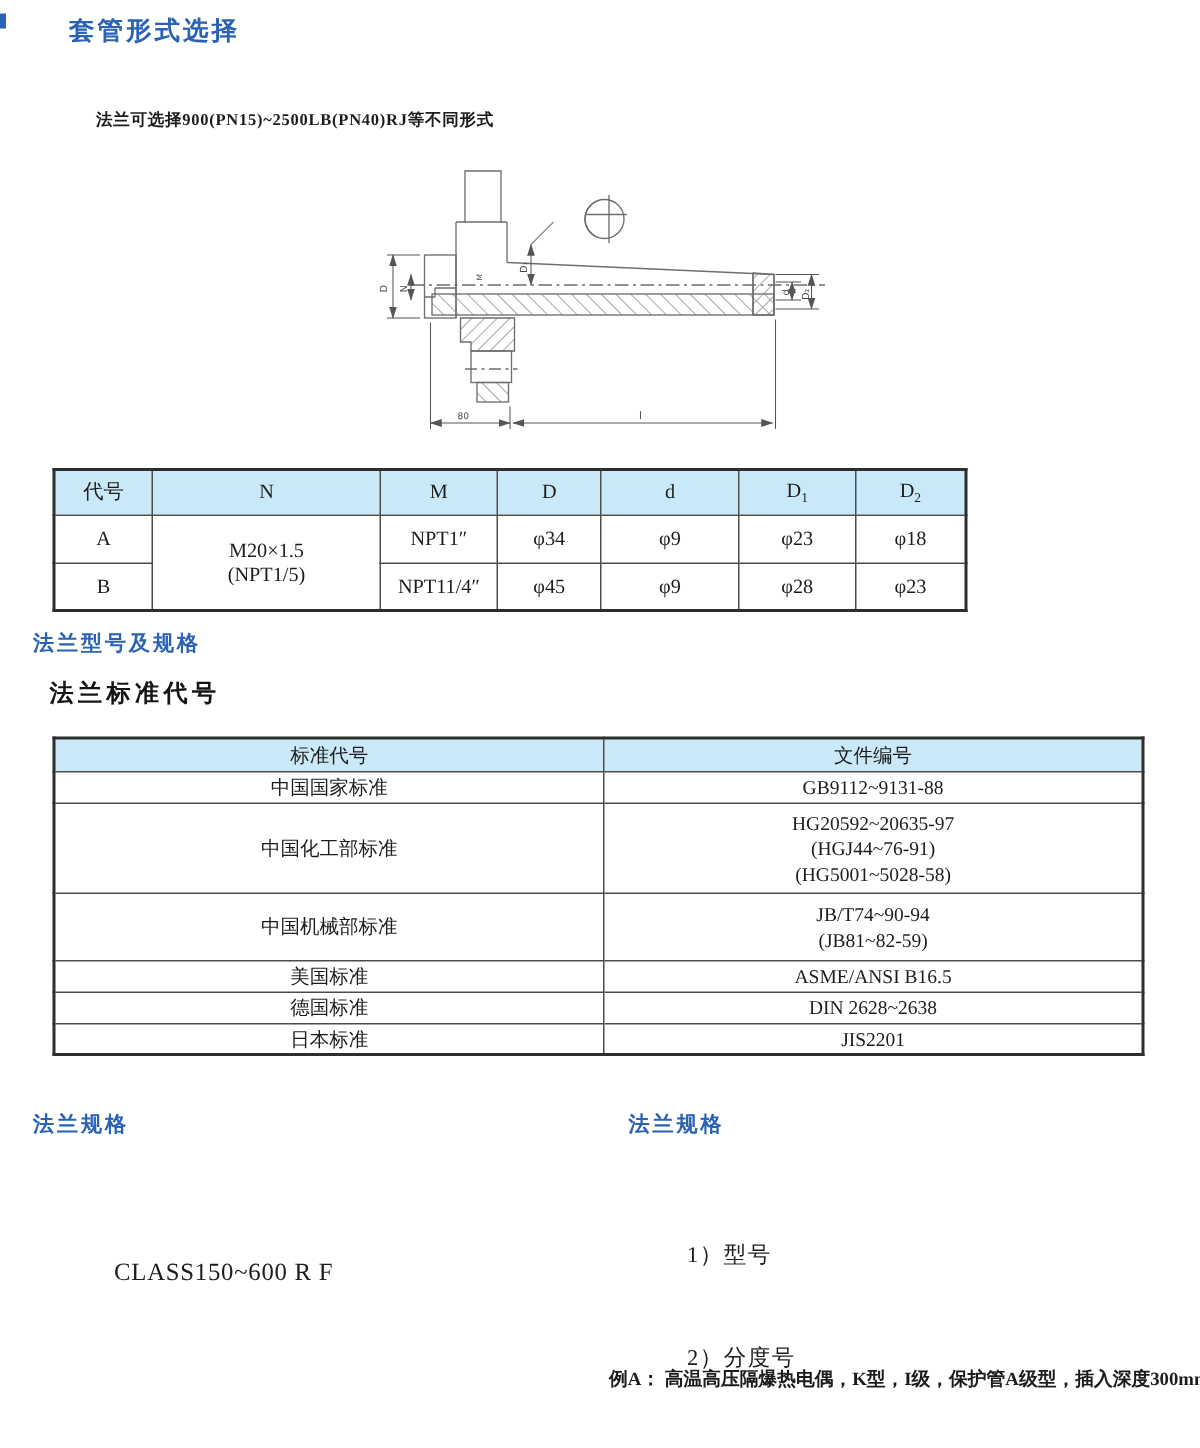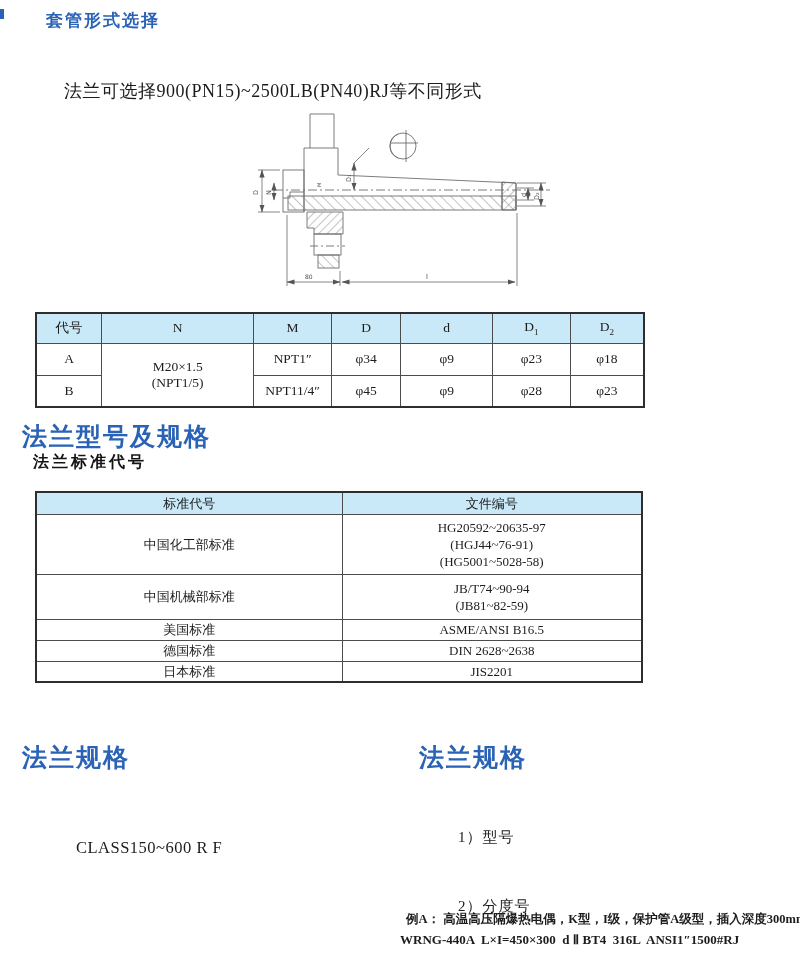--- a/index.html
+++ b/index.html
@@ -18,7 +18,7 @@
   .sub-black{position:absolute;left:33px;top:452px;margin:0;font-family:"Liberation Sans",sans-serif;
              font-weight:bold;color:#141414;font-size:16px;letter-spacing:3px;}
 
-  .intro{position:absolute;left:64px;top:61px;font-size:18px;letter-spacing:0.5px;white-space:nowrap;}
+  .intro{position:absolute;left:64px;top:61px;font-size:11px;letter-spacing:0.5px;white-space:nowrap;font-weight:bold;}
 
   table{border-collapse:collapse;table-layout:fixed;}
   .t1{position:absolute;left:35px;top:312px;width:610px;border:2px solid #2e2e2e;}

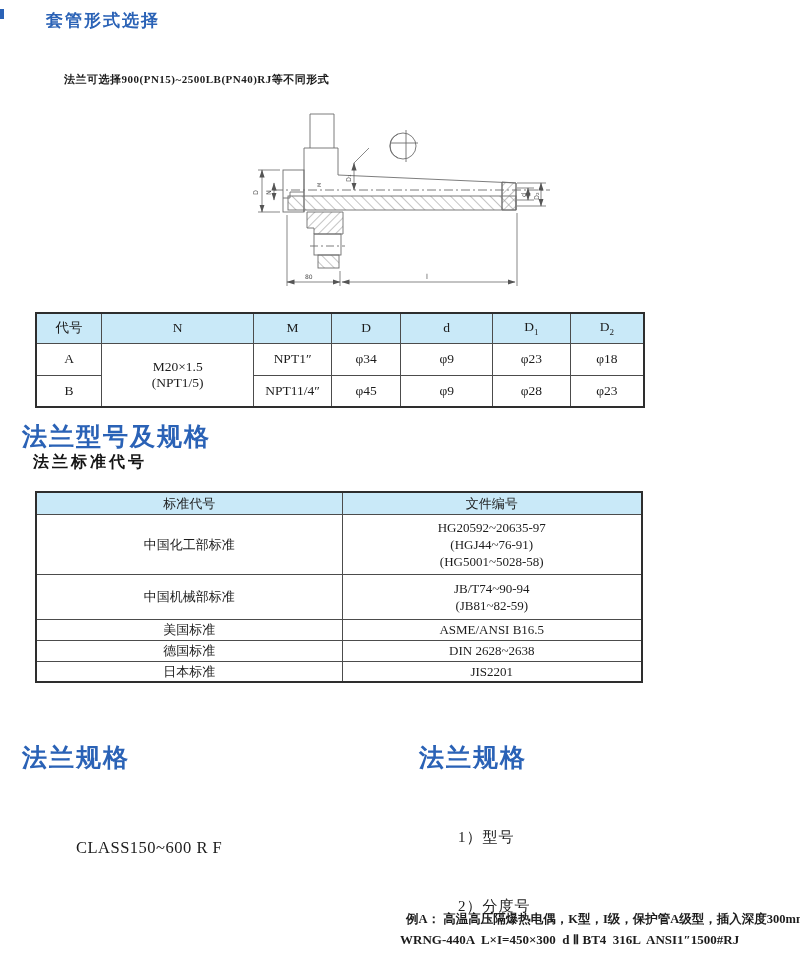--- a/index.html
+++ b/index.html
@@ -9,7 +9,7 @@
   .corner-mark{position:absolute;left:0;top:9px;width:4px;height:10px;background:#2a62b6;}
 
   .h-blue{position:absolute;margin:0;font-family:"Liberation Sans",sans-serif;font-weight:bold;
-          color:#2a62b6;font-size:25px;letter-spacing:2px;white-space:nowrap;}
+          color:#2a62b6;font-size:14px;letter-spacing:2px;white-space:nowrap;}
   .h-main{left:22px;top:9px;font-size:17px;margin-left:24px;}
   .h-flange-model{left:22px;top:420px;}
   .h-flange-spec{left:22px;top:741px;}

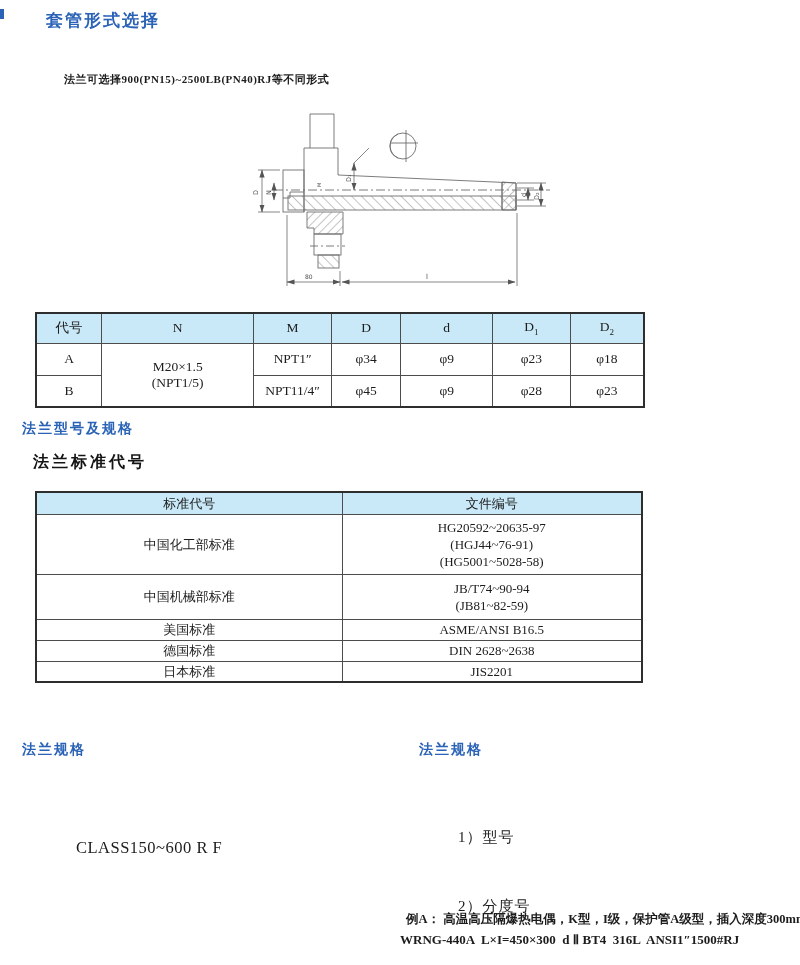--- a/index.html
+++ b/index.html
@@ -28,7 +28,7 @@
   .t1 tbody tr{height:32px;background:#fff;}
   .t1 sub{font-size:9px;}
 
-  .t2{position:absolute;left:35px;top:491px;width:608px;border:2px solid #2e2e2e;}
+  .t2{position:absolute;left:35px;top:491px;width:728px;border:2px solid #2e2e2e;}
   .t2 th,.t2 td{border:1px solid #4c4c4c;text-align:center;vertical-align:middle;
                 font-size:13px;font-weight:normal;padding:1px 0;line-height:17px;}
   .t2 thead tr{height:22px;background:#c9e9f8;}

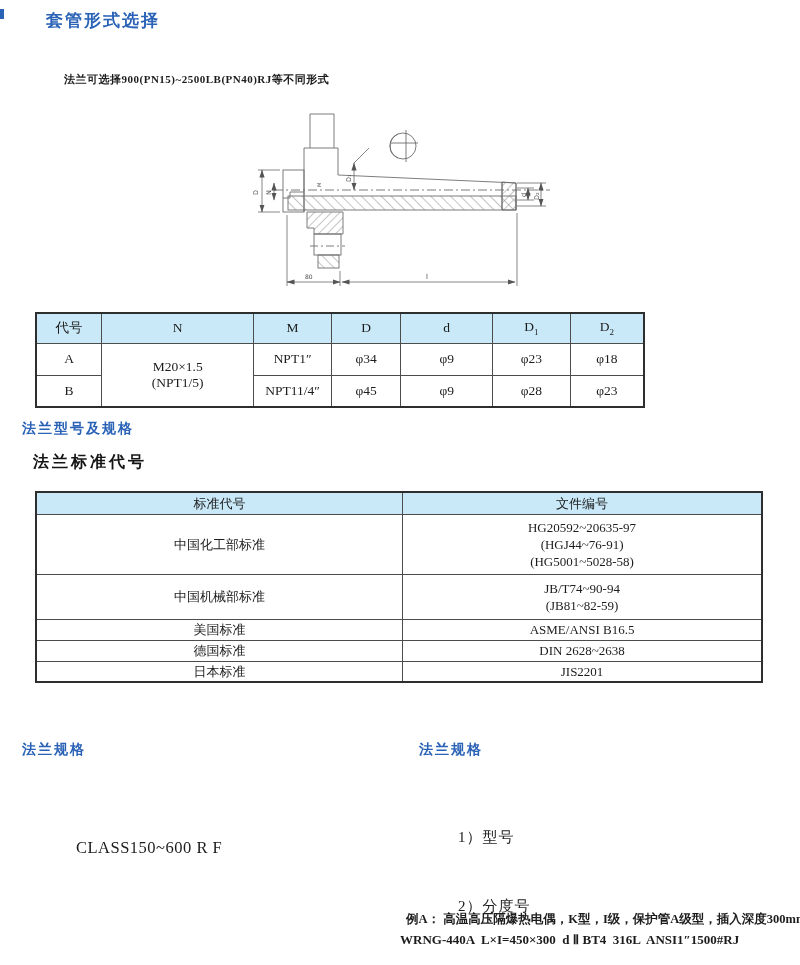--- a/index.html
+++ b/index.html
@@ -199,6 +199,12 @@
       </tr>
     </thead>
     <tbody>
+      <tr class="r-s">
+        <td>中国国家标准</td>
+        <td>
+            <div>GB9112~9131-88</div>
+          </td>
+      </tr>
       <tr class="r-l">
         <td>中国化工部标准</td>
         <td>

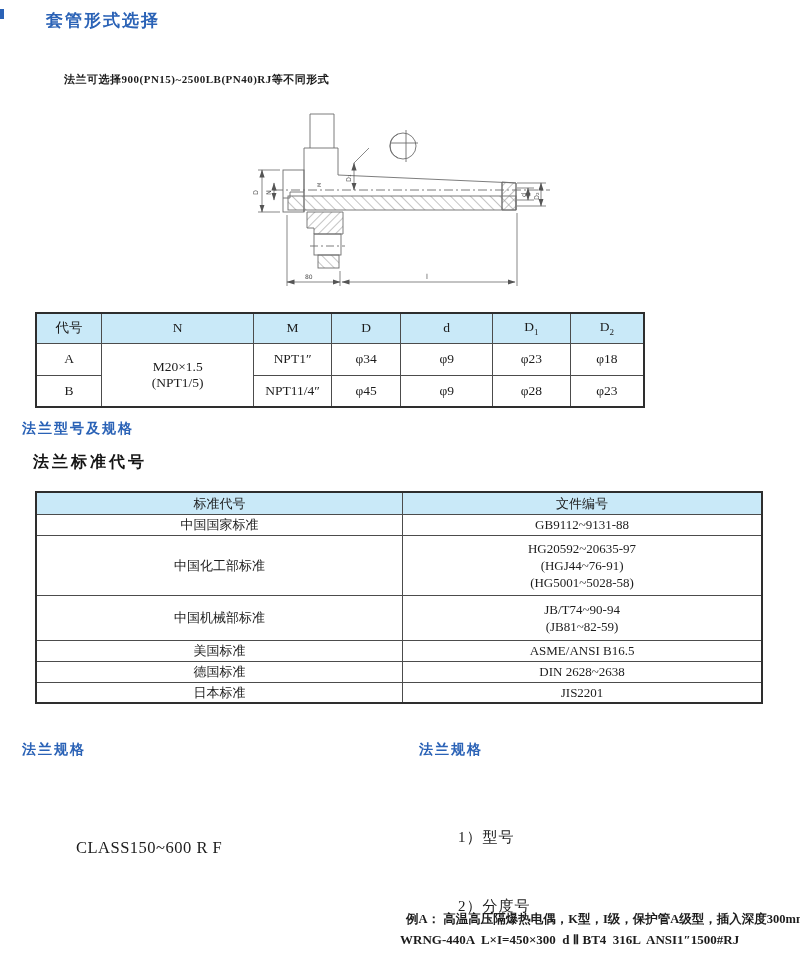--- a/index.html
+++ b/index.html
@@ -257,7 +257,6 @@
   </div>
 
   <div class="foot1">例A： 高温高压隔爆热电偶，K型，I级，保护管A级型，插入深度300mm。</div>
-  <div class="foot2">WRNG-440A  L×I=450×300  d Ⅱ BT4  316L  ANSI1″1500#RJ</div>
 
 </div>
 

